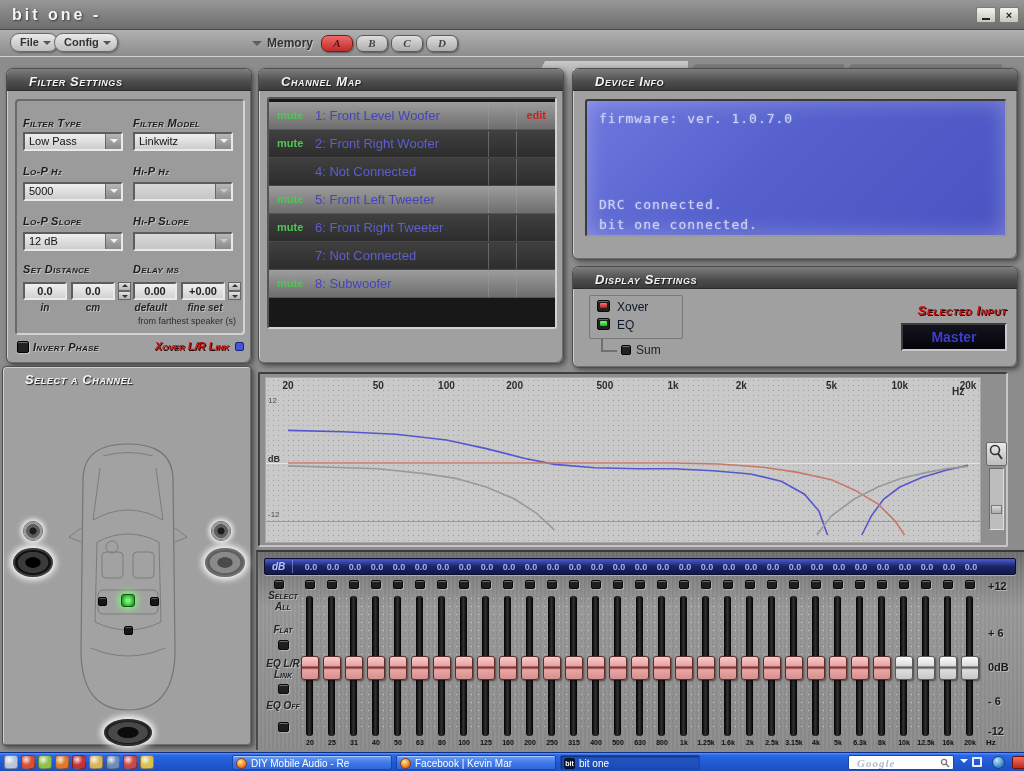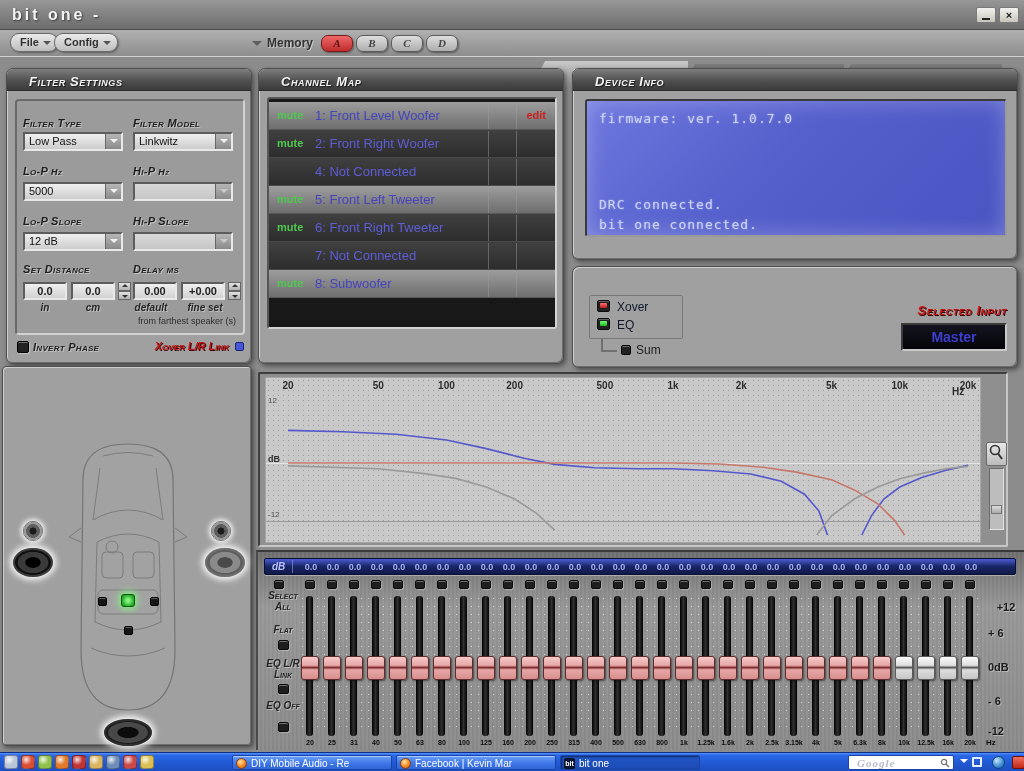--- a/index.html
+++ b/index.html
@@ -361,6 +361,9 @@
   </div>
 
   <div class="panel" id="display-panel">
+    <div class="panel-hd">
+      <span class="panel-title">Display Settings</span>
+    </div>
     <div id="chk-group"></div>
     <div class="led red" style="left:24px;top:33px">
         <i></i>

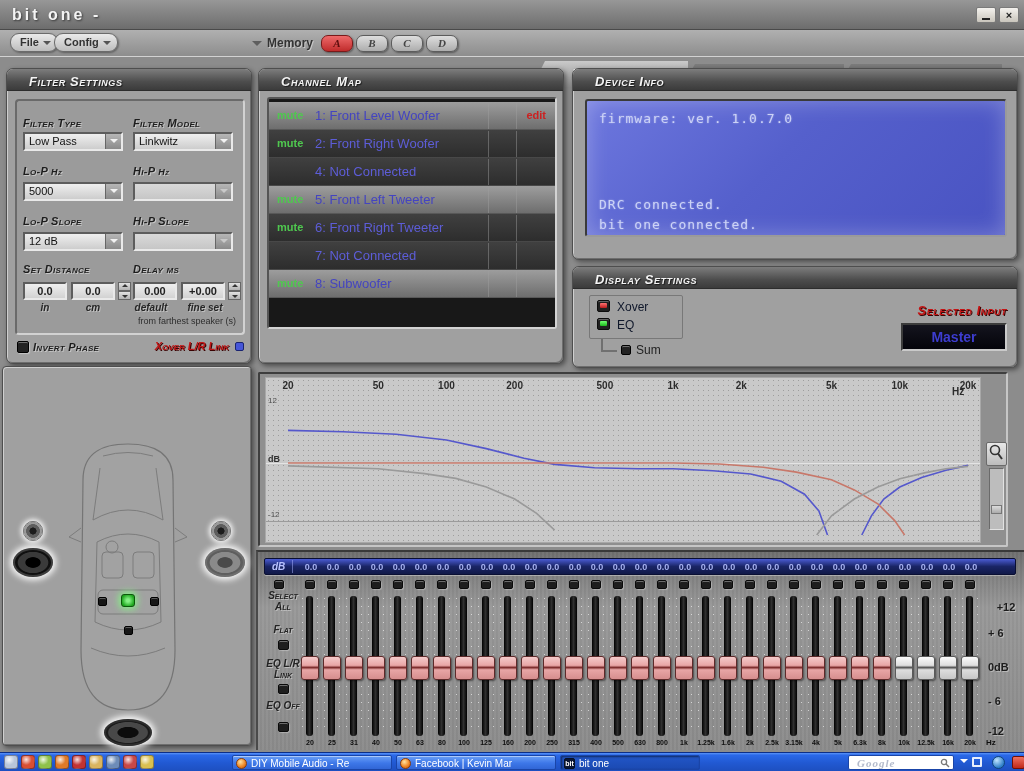--- a/index.html
+++ b/index.html
@@ -381,6 +381,9 @@
   </div>
 
   <div class="panel" id="car-panel">
+    <div class="panel-hd">
+      <span class="panel-title">Select a Channel</span>
+    </div>
     <svg id="car-svg" width="130" height="282" viewBox="0 0 130 280">
       <g fill="#a2a2a2" stroke="#757575" stroke-width="1.2">
         <path d="M20,40 C20,12 40,4 65,4 C90,4 110,12 110,40 L112,210 C112,252 95,270 65,270 C35,270 18,252 18,210 Z"></path>

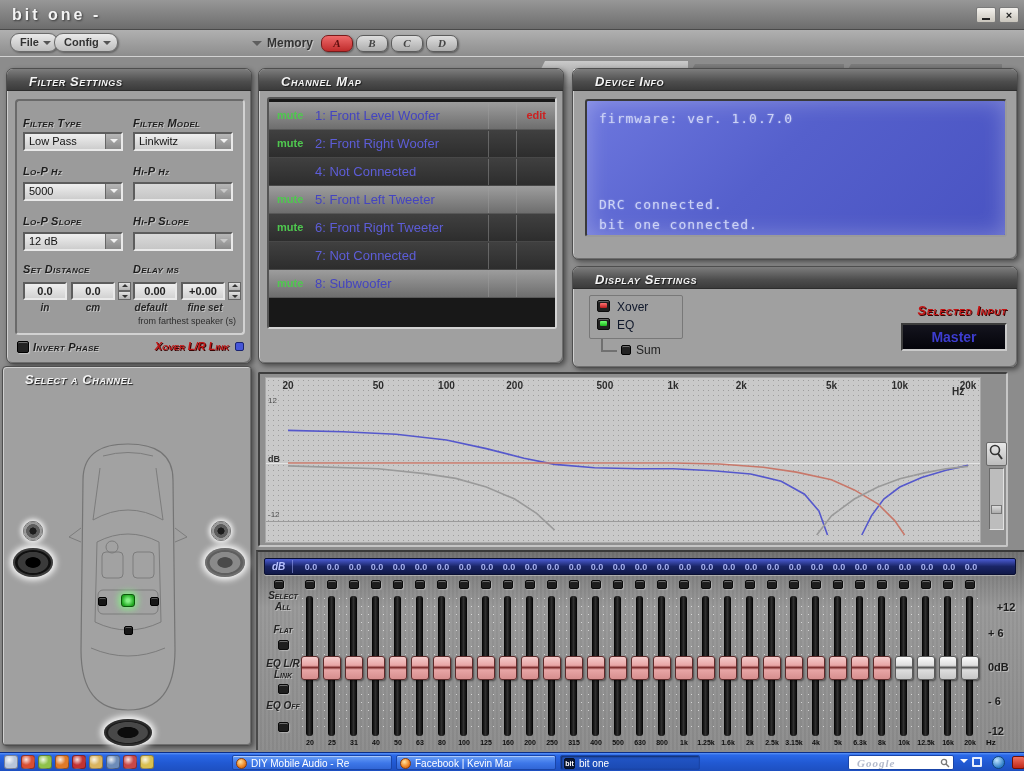--- a/index.html
+++ b/index.html
@@ -686,7 +686,7 @@
       <div class="ticks" style="left: 719px;"></div>
       <div class="handle off" style="left: 703px;"></div>
       <div class="freq" style="left: 697px;">20k</div>
-      <div class="scale" style="top: 50px; text-align: center;">+12</div>
+      <div class="scale" style="top: 29px;">+12</div>
       <div class="scale" style="top: 76px;">+ 6</div>
       <div class="scale" style="top: 110px;">0dB</div>
       <div class="scale" style="top: 144px;">- 6</div>

